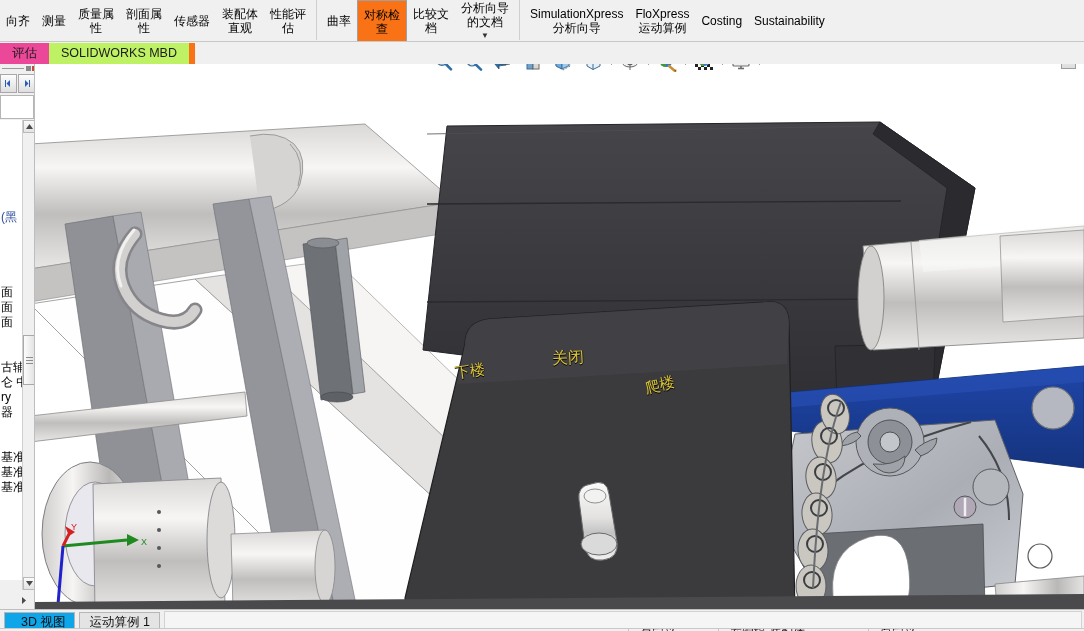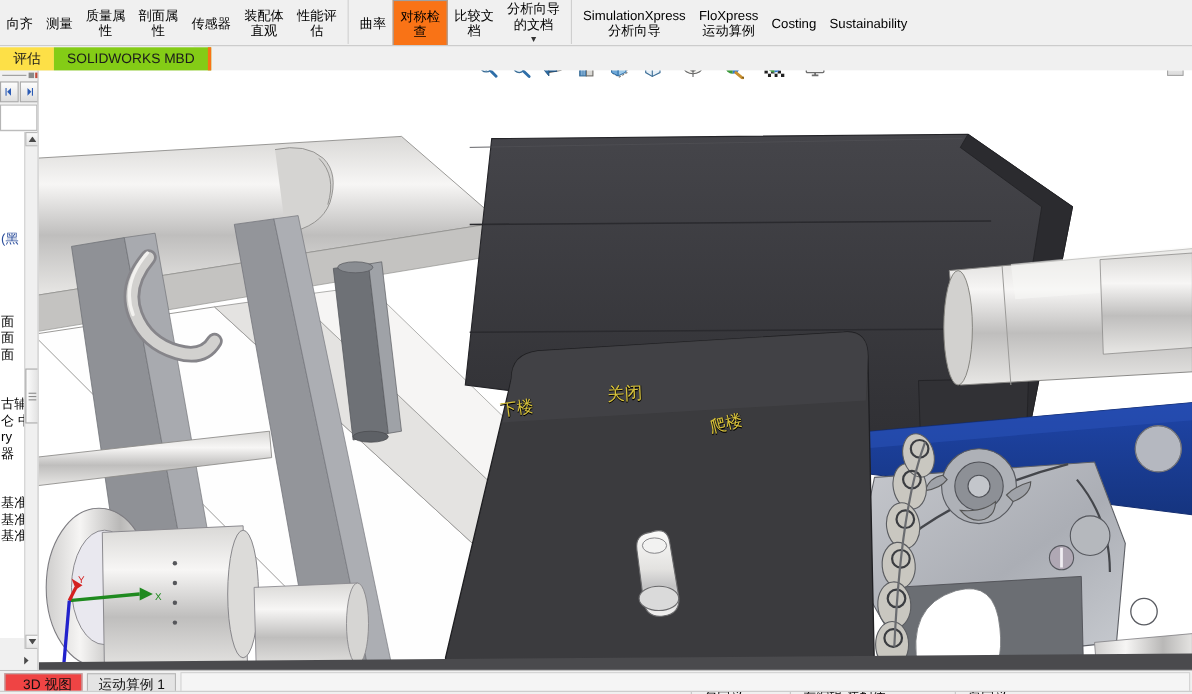--- a/index.html
+++ b/index.html
@@ -58,7 +58,7 @@
     color:#1b1b1b;
     cursor:default;
   }
-  .tab.active { background:#fde047; }
+  .tab.active { background:#ec4899; }
   .tab.inactive { background:#84cc16; border-right:3px solid #f97316; }
 
   

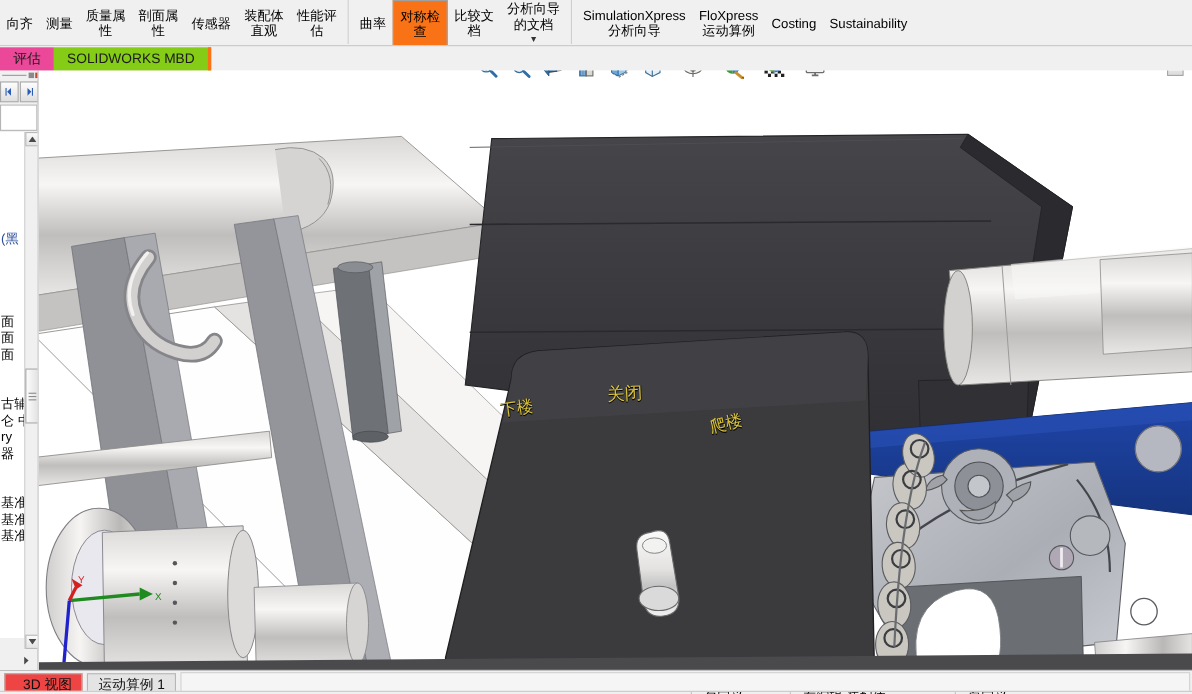--- a/index.html
+++ b/index.html
@@ -59,7 +59,7 @@
     cursor:default;
   }
   .tab.active { background:#ec4899; }
-  .tab.inactive { background:#84cc16; border-right:3px solid #f97316; }
+  .tab.inactive { background:#bef264; border-right:6px solid #f97316; }
 
   
   .leftpanel {

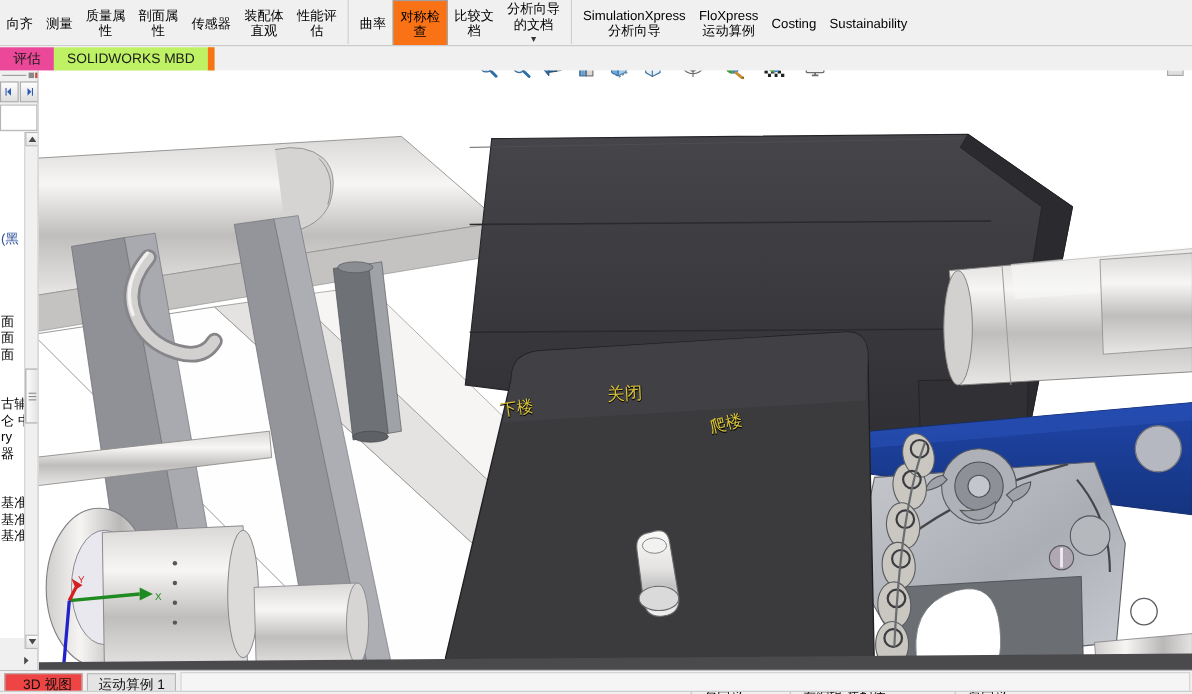--- a/index.html
+++ b/index.html
@@ -147,7 +147,7 @@
     background:#e4e4e4; border:1px solid #b6b6b6;
     cursor:default;
   }
-  .bb-tab.active { background:#ef4444;padding-left:16px; }
+  .bb-tab.active { background:#0ea5e9;padding-left:16px; }
   .bb-rest { flex:1; height:19px; margin:0 2px 0 4px; background:#f5f5f5; border:1px solid #d2d2d2; }
 
   

